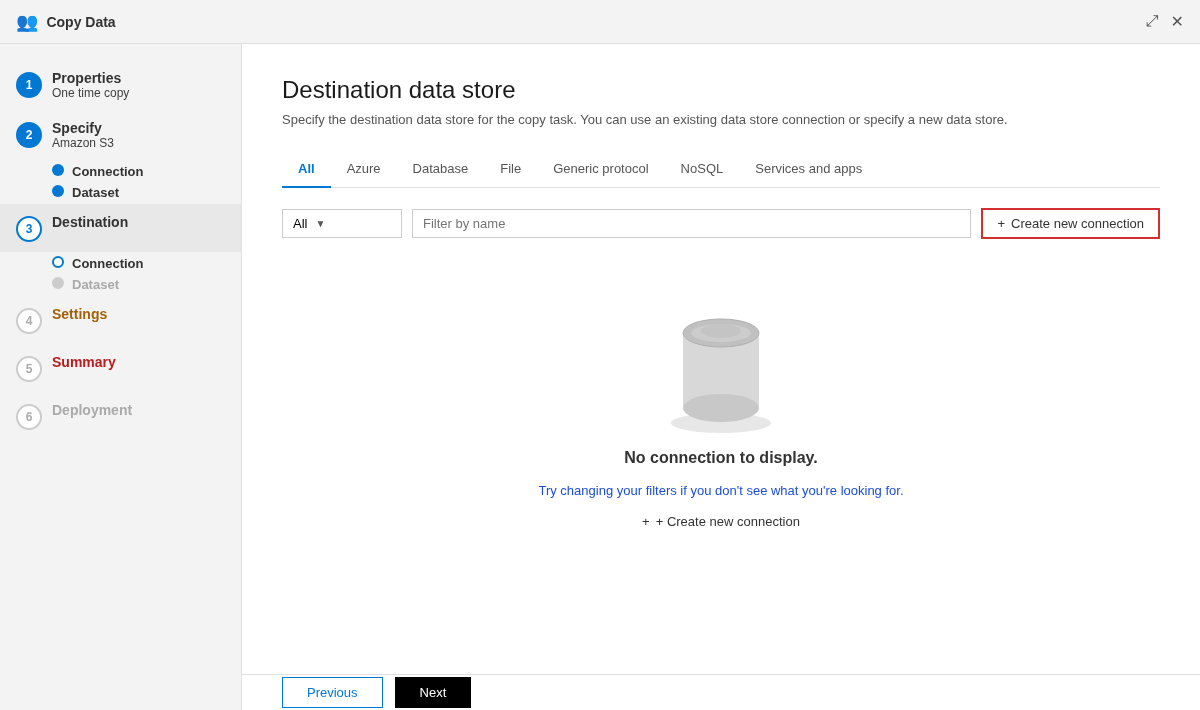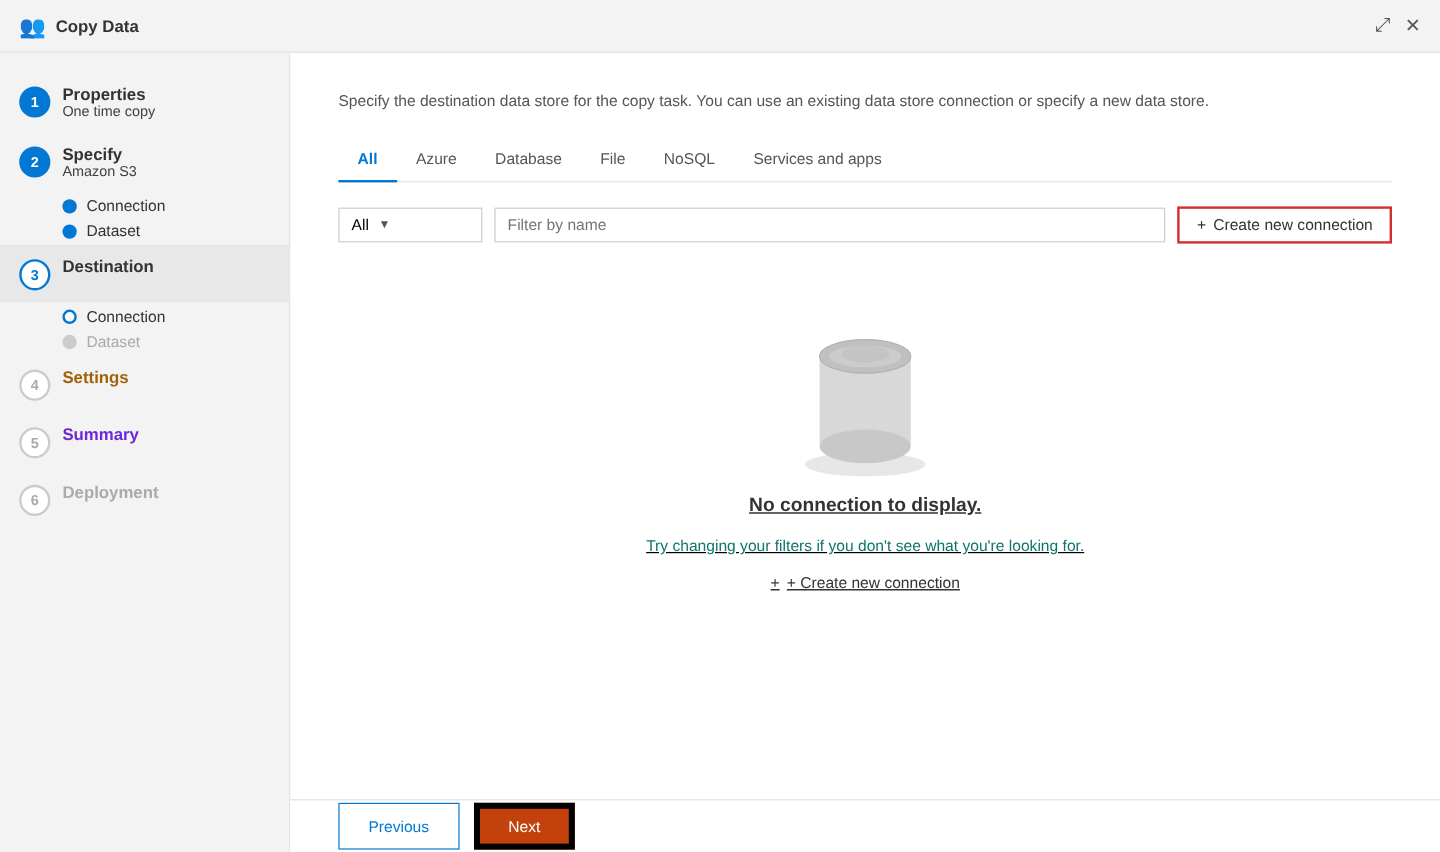--- a/index.html
+++ b/index.html
@@ -322,6 +322,7 @@
 
   <div class="content">
     <div class="content-inner">
+      <h1 class="page-title">Destination data store</h1>
       <p class="page-desc">Specify the destination data store for the copy task. You can use an existing data store connection or specify a new data store.</p>
 
       <div class="tabs">

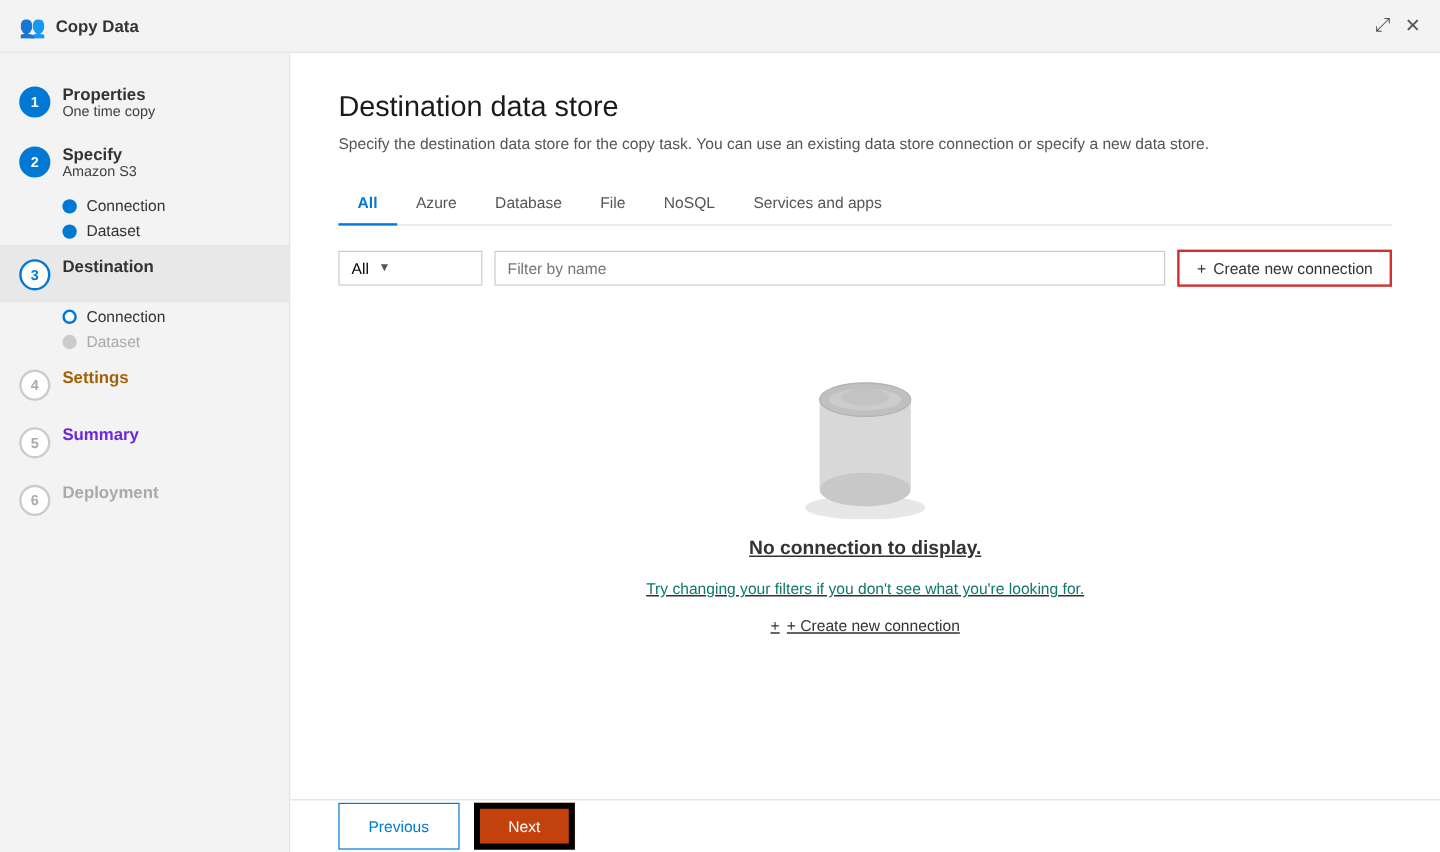--- a/index.html
+++ b/index.html
@@ -71,10 +71,11 @@
     }
     .sub-step {
       display: flex;
-      align-items: center;
+      align-items: flex-start;
       gap: 8px;
       font-size: 13px;
       color: #333;
+      font-weight: bold;
     }
     .sub-dot {
       width: 12px;

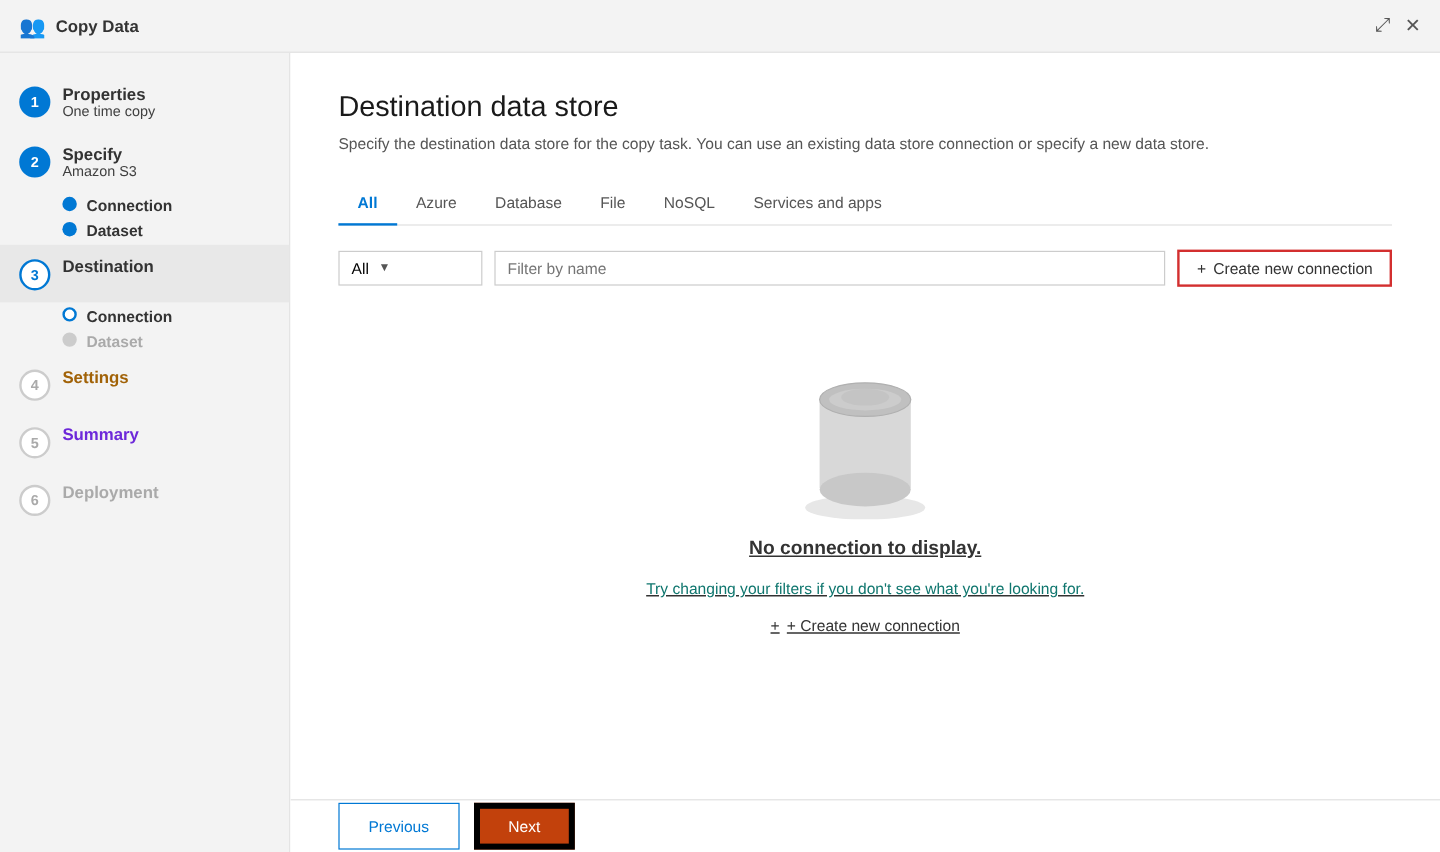--- a/index.html
+++ b/index.html
@@ -331,6 +331,7 @@
         <div class="tab">Azure</div>
         <div class="tab">Database</div>
         <div class="tab">File</div>
+        <div class="tab">Generic protocol</div>
         <div class="tab">NoSQL</div>
         <div class="tab">Services and apps</div>
       </div>

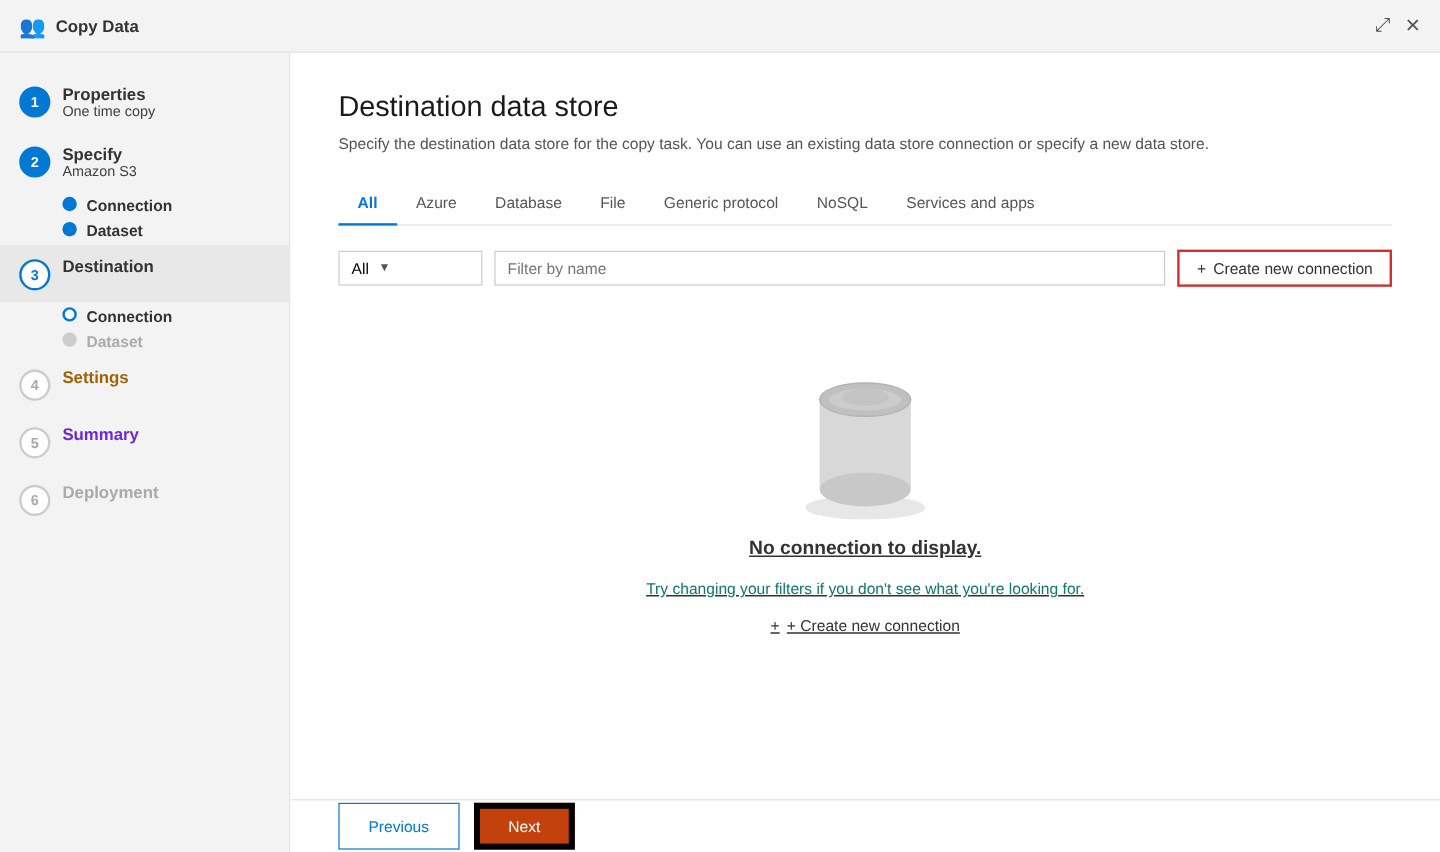--- a/index.html
+++ b/index.html
@@ -308,7 +308,7 @@
     <div class="step-item">
       <div class="step-circle disabled">5</div>
       <div class="step-info">
-        <span class="step-label" style="color:#6d28d9;">Summary</span>
+        <span class="step-label" style="color:#b91c1c;">Summary</span>
       </div>
     </div>
 

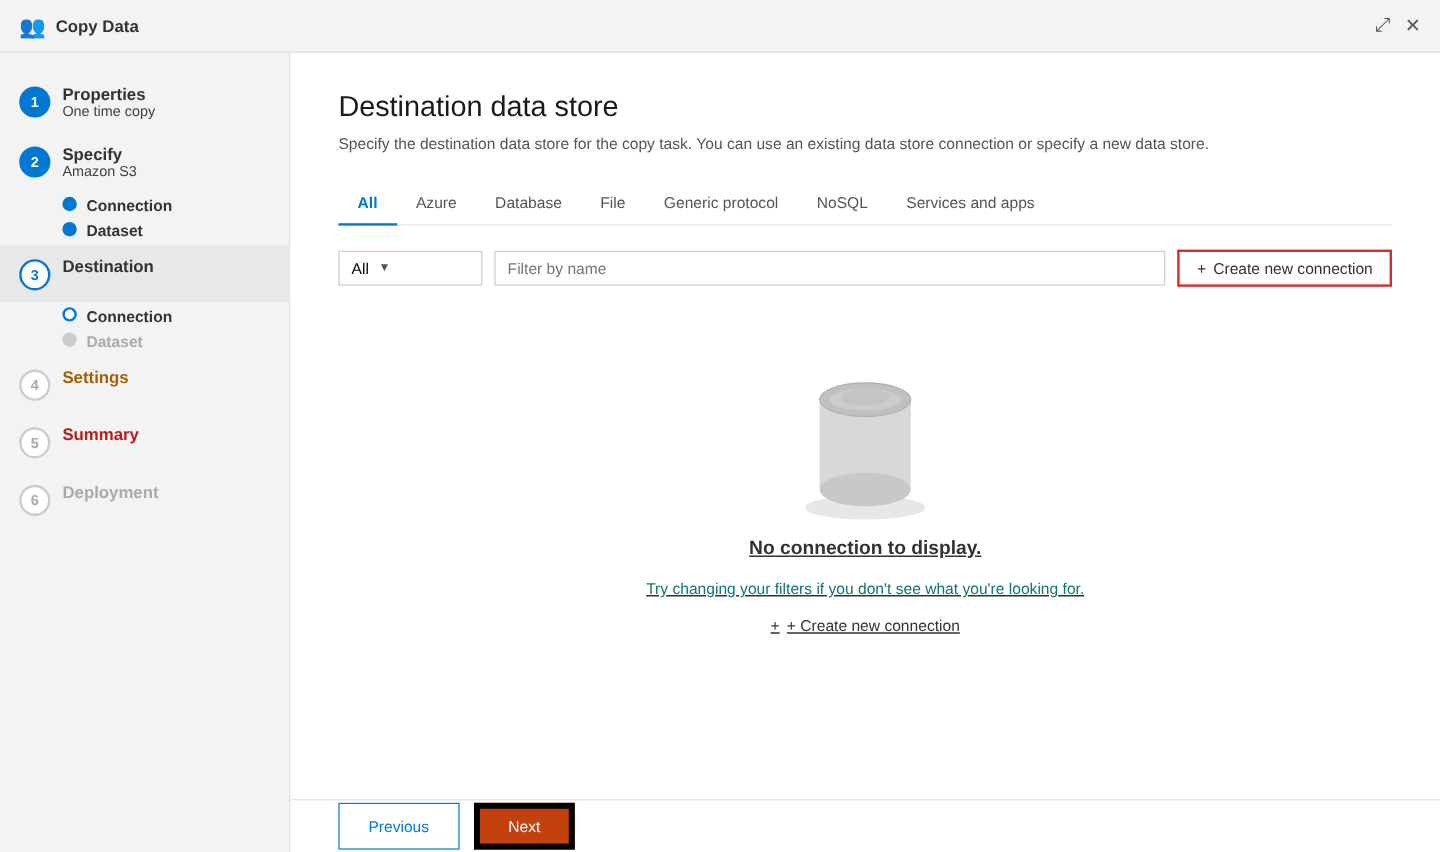--- a/index.html
+++ b/index.html
@@ -181,7 +181,6 @@
       justify-content: center;
       padding: 40px 20px;
       gap: 16px;
-      text-decoration: underline;
     }
 
     

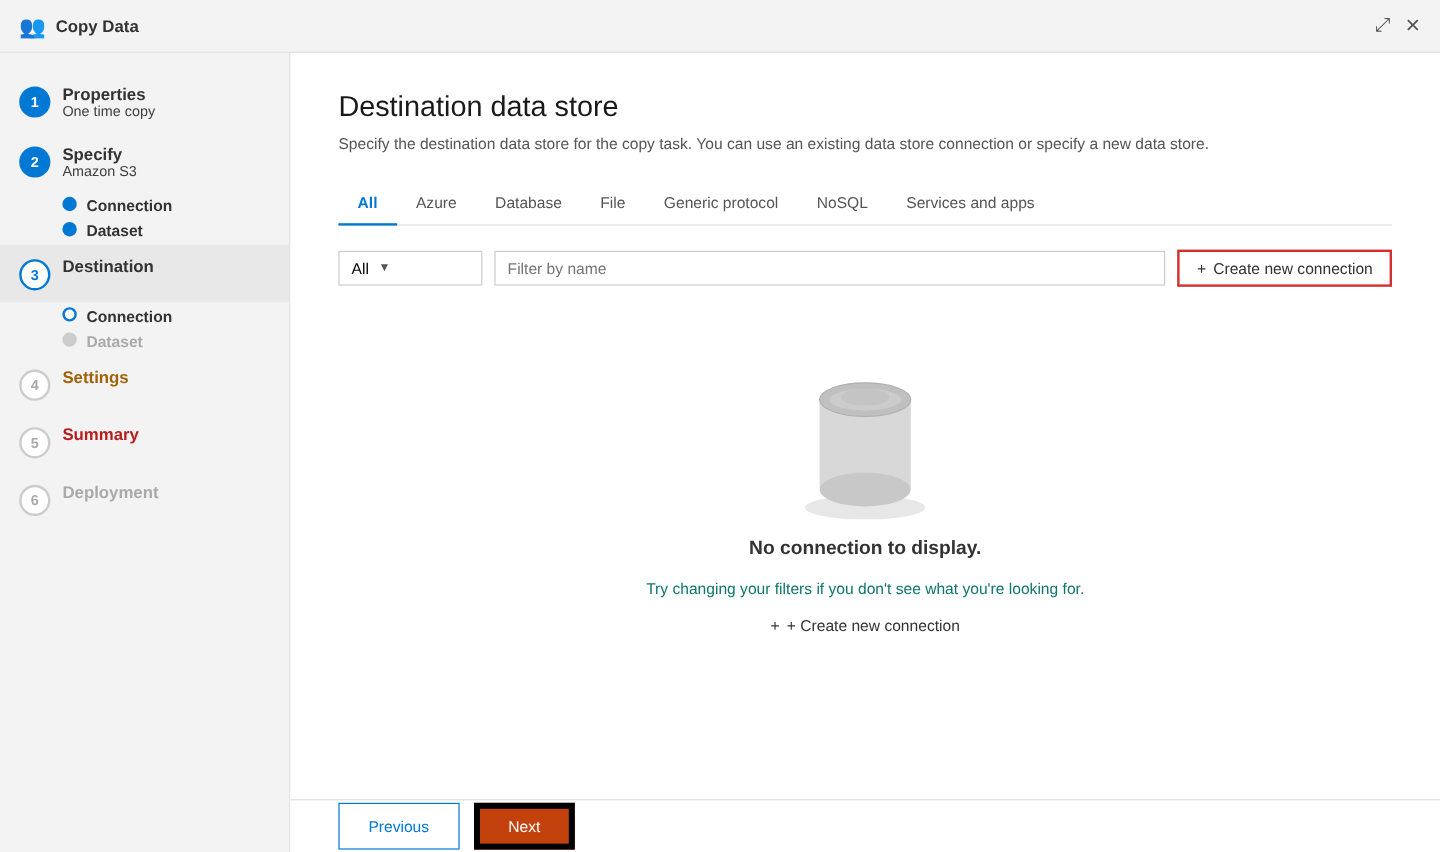--- a/index.html
+++ b/index.html
@@ -198,7 +198,7 @@
     }
     .empty-desc {
       font-size: 13px;
-      color: #0f766e;
+      color: #1d4ed8;
       text-align: left;
     }
     .create-link {

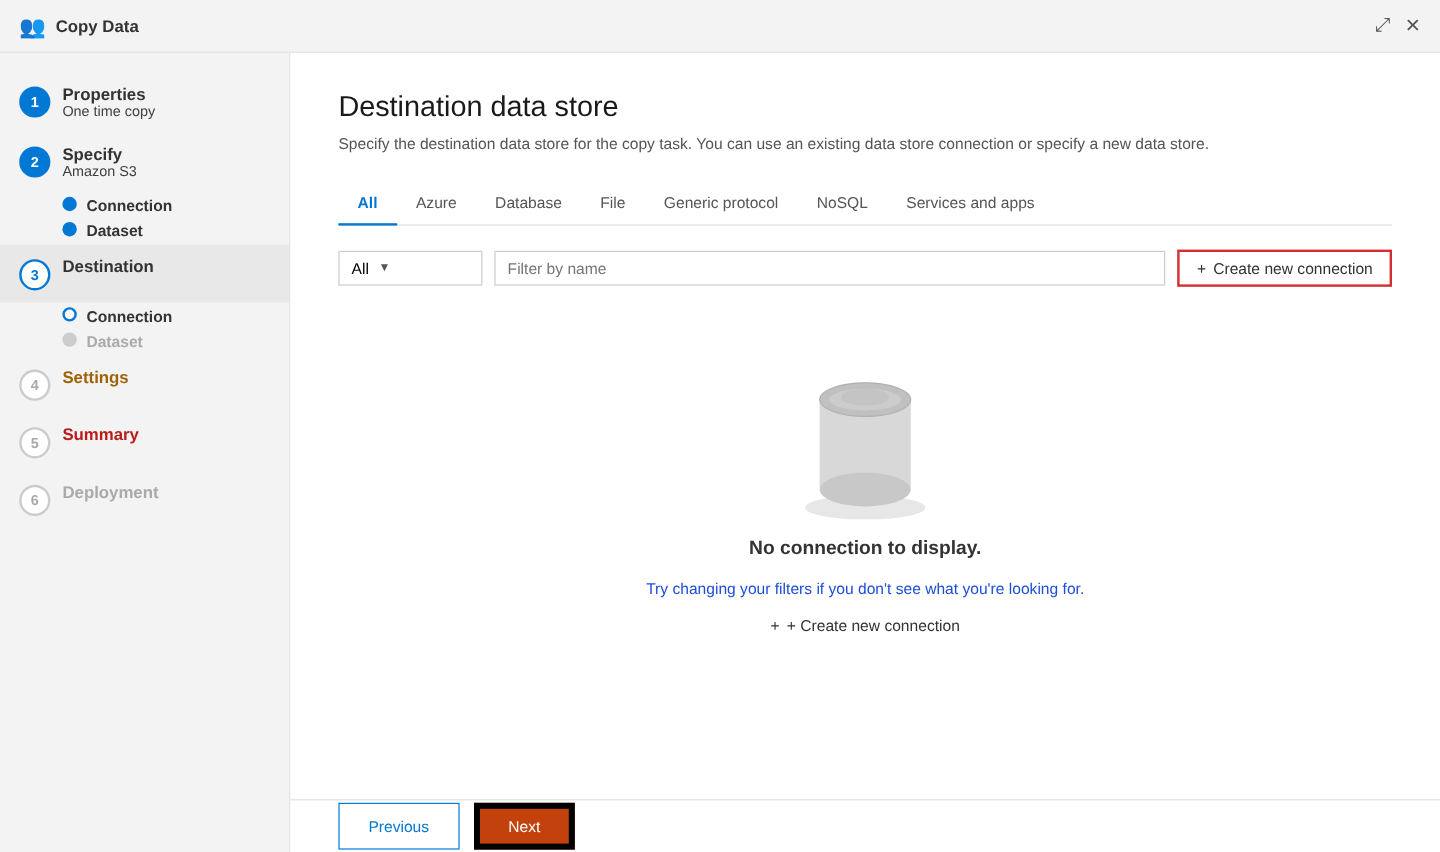--- a/index.html
+++ b/index.html
@@ -228,8 +228,8 @@
     }
     .btn-next {
       padding: 7px 24px;
-      border: 5px solid #000000;
-      background: #c2410c;
+      border: 1px solid #000000;
+      background: #000000;
       color: white;
       font-size: 13px;
       cursor: pointer;

